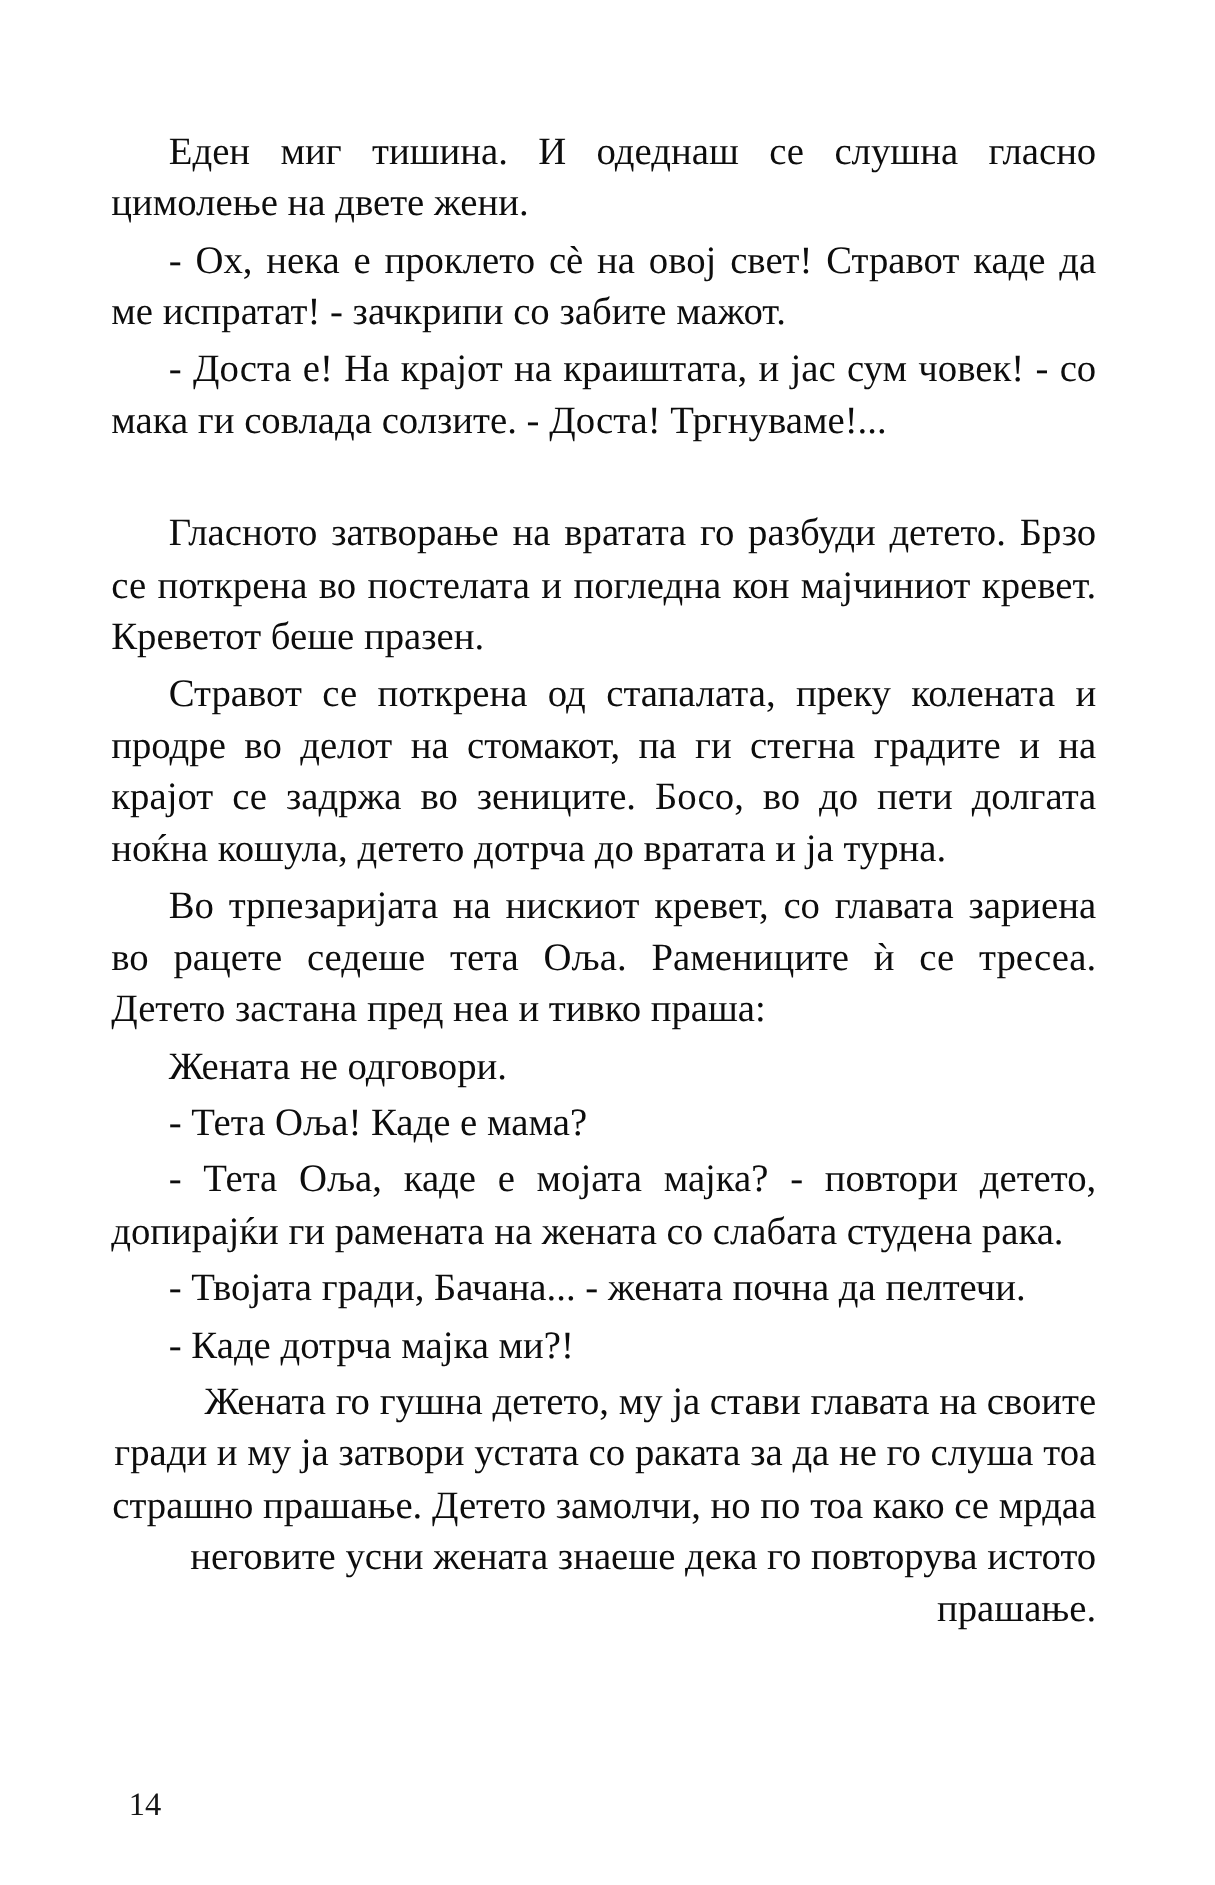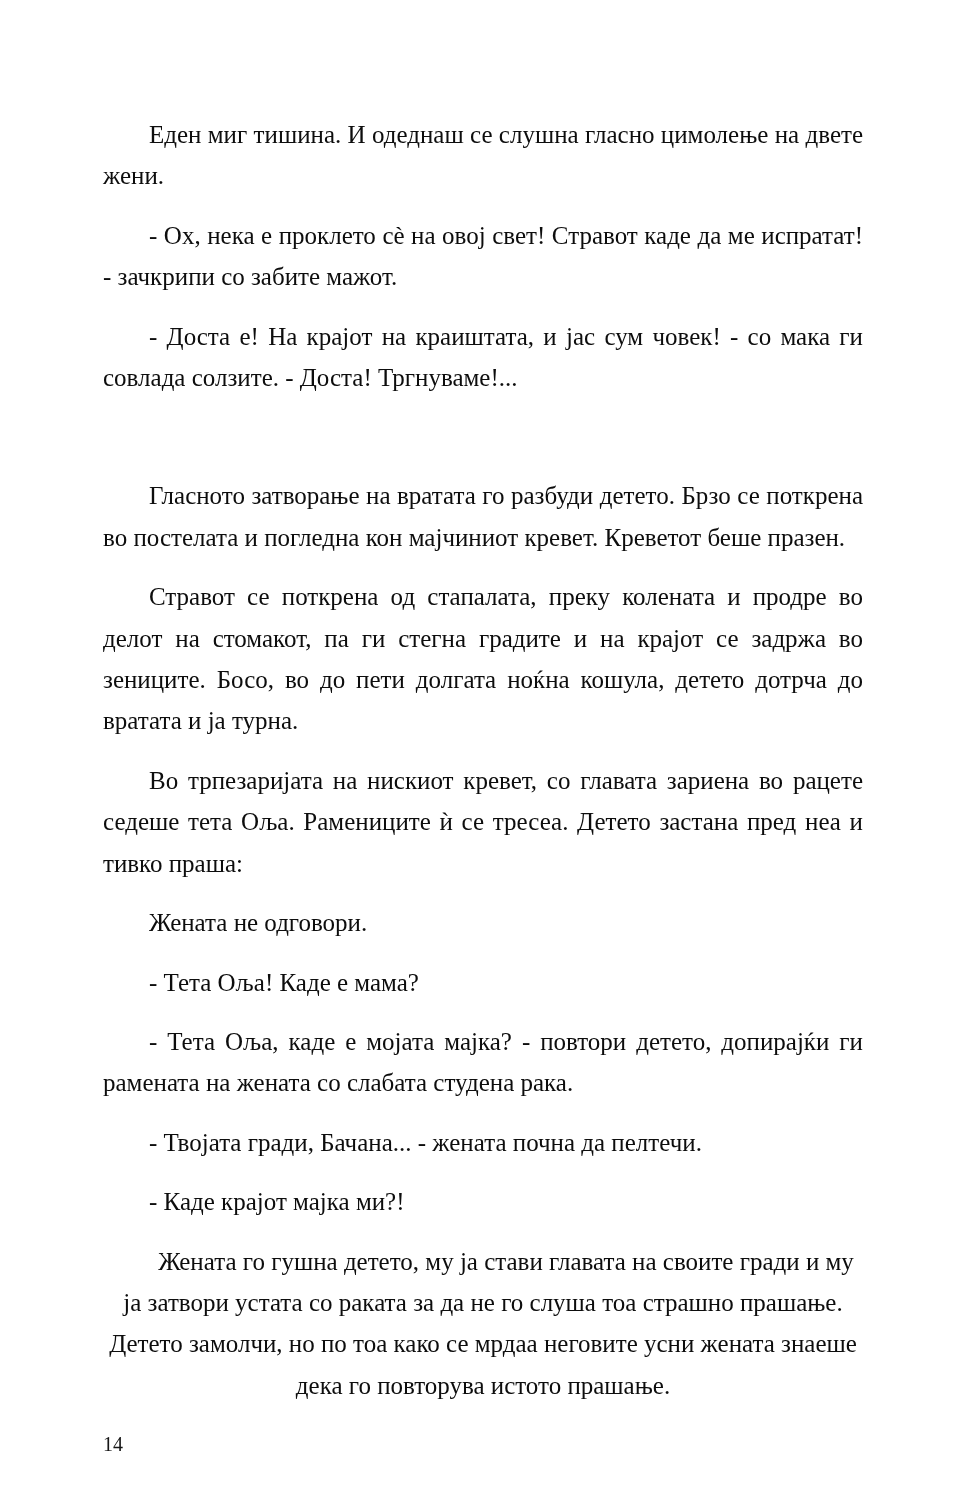--- a/index.html
+++ b/index.html
@@ -30,10 +30,10 @@
   }
 
   .para {
-    margin: 18px;
+    margin: 4px;
     text-align: justify;
     text-justify: inter-word;
-    font-size: 25px;
+    font-size: 31px;
     line-height: 41.4px;
     text-indent: 46px;
     color: #0d0d0d;

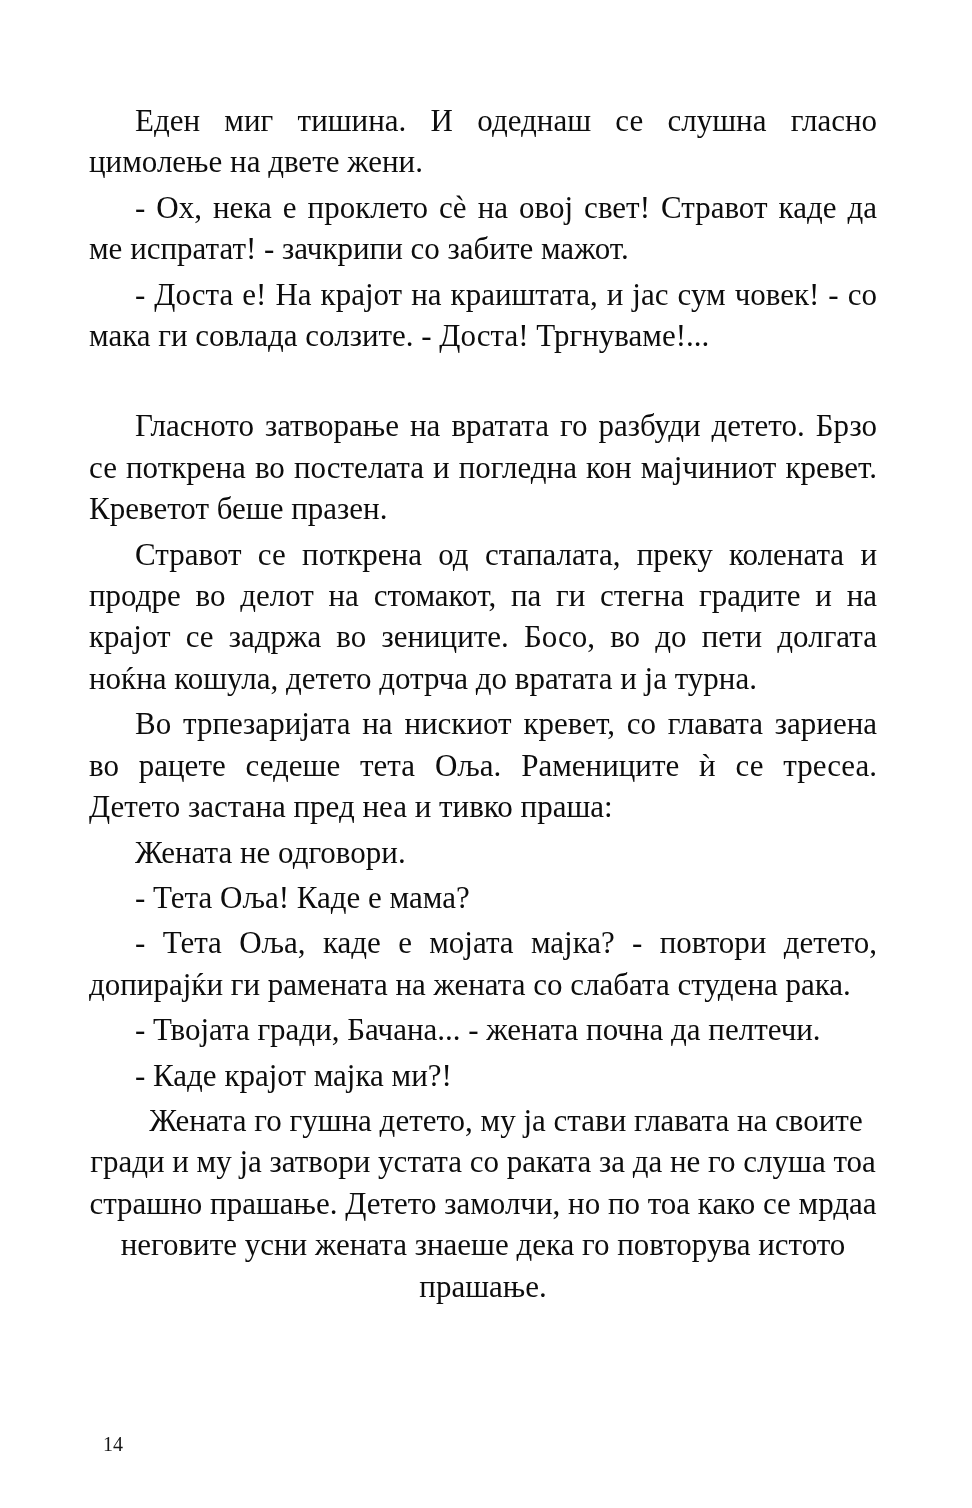--- a/index.html
+++ b/index.html
@@ -80,7 +80,7 @@
     <p class="para">- Тета Оља! Каде е мама?</p>
     <p class="para">- Тета Оља, каде е мојата мајка? - повтори детето, допирајќи ги рамената на жената со слабата студена рака.</p>
     <p class="para">- Твојата гради, Бачана... - жената почна да пелтечи.</p>
-    <p class="para">- Каде крајот мајка ми?!</p>
+    <p class="para">- Каде дотрча мајка ми?!</p>
     <p class="para">Жената го гушна детето, му ја стави главата на своите гради и му ја затвори устата со раката за да не го слуша тоа страшно прашање. Детето замолчи, но по тоа како се мрдаа неговите усни жената знаеше дека го повторува истото прашање.</p>
 
   </div>

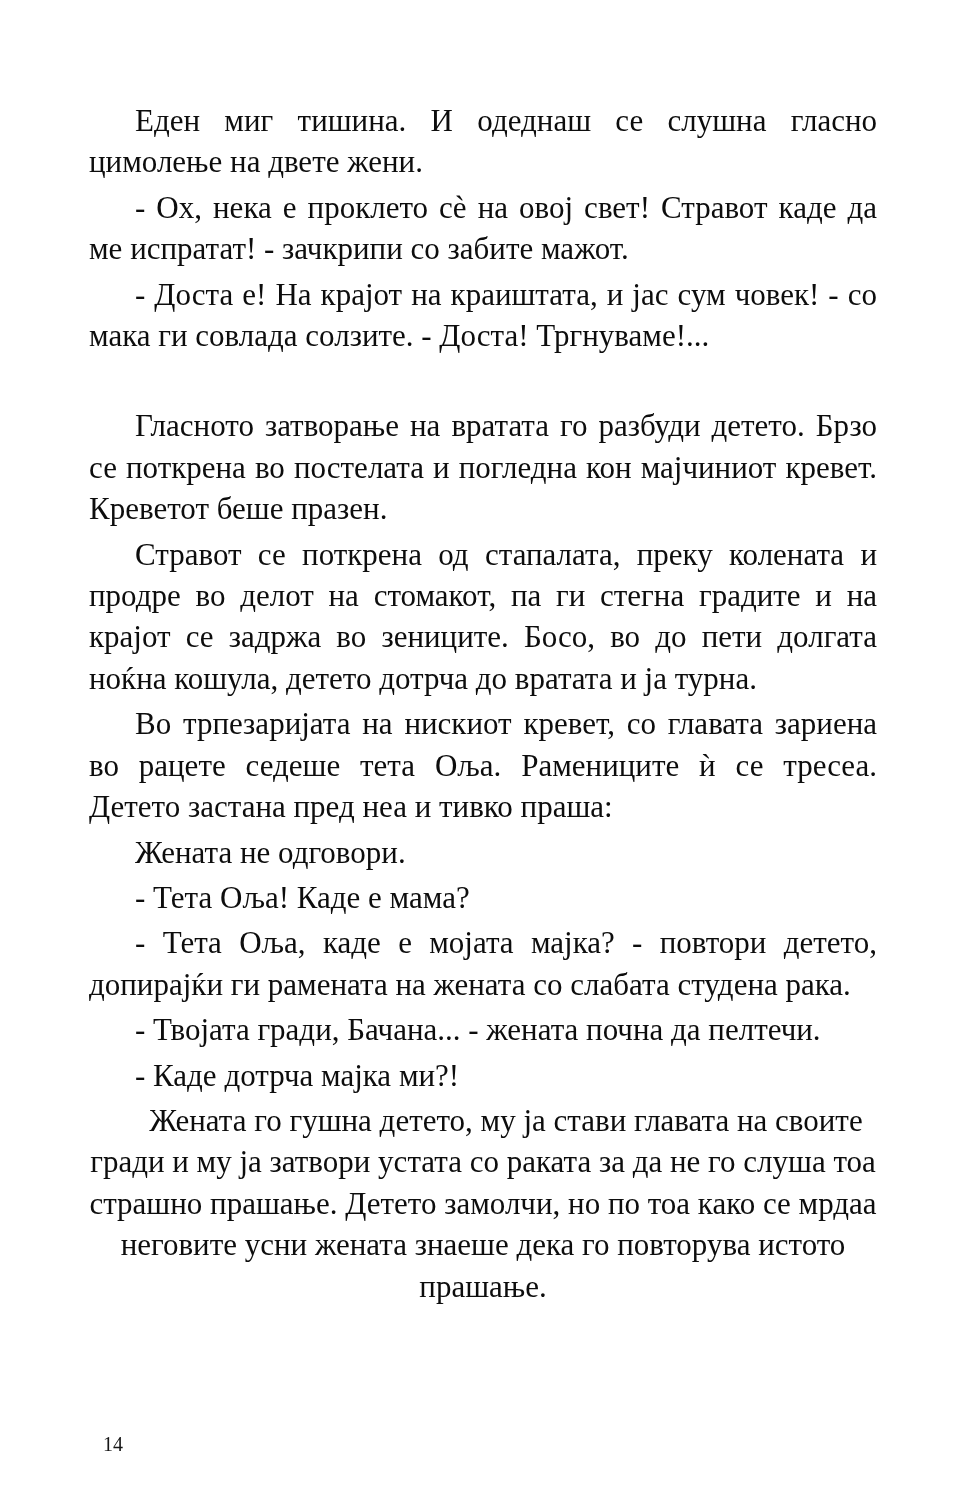--- a/index.html
+++ b/index.html
@@ -41,7 +41,7 @@
   }
 
   .para:last-child {
-    text-align: center;
+    text-align: right;
   }
 
   

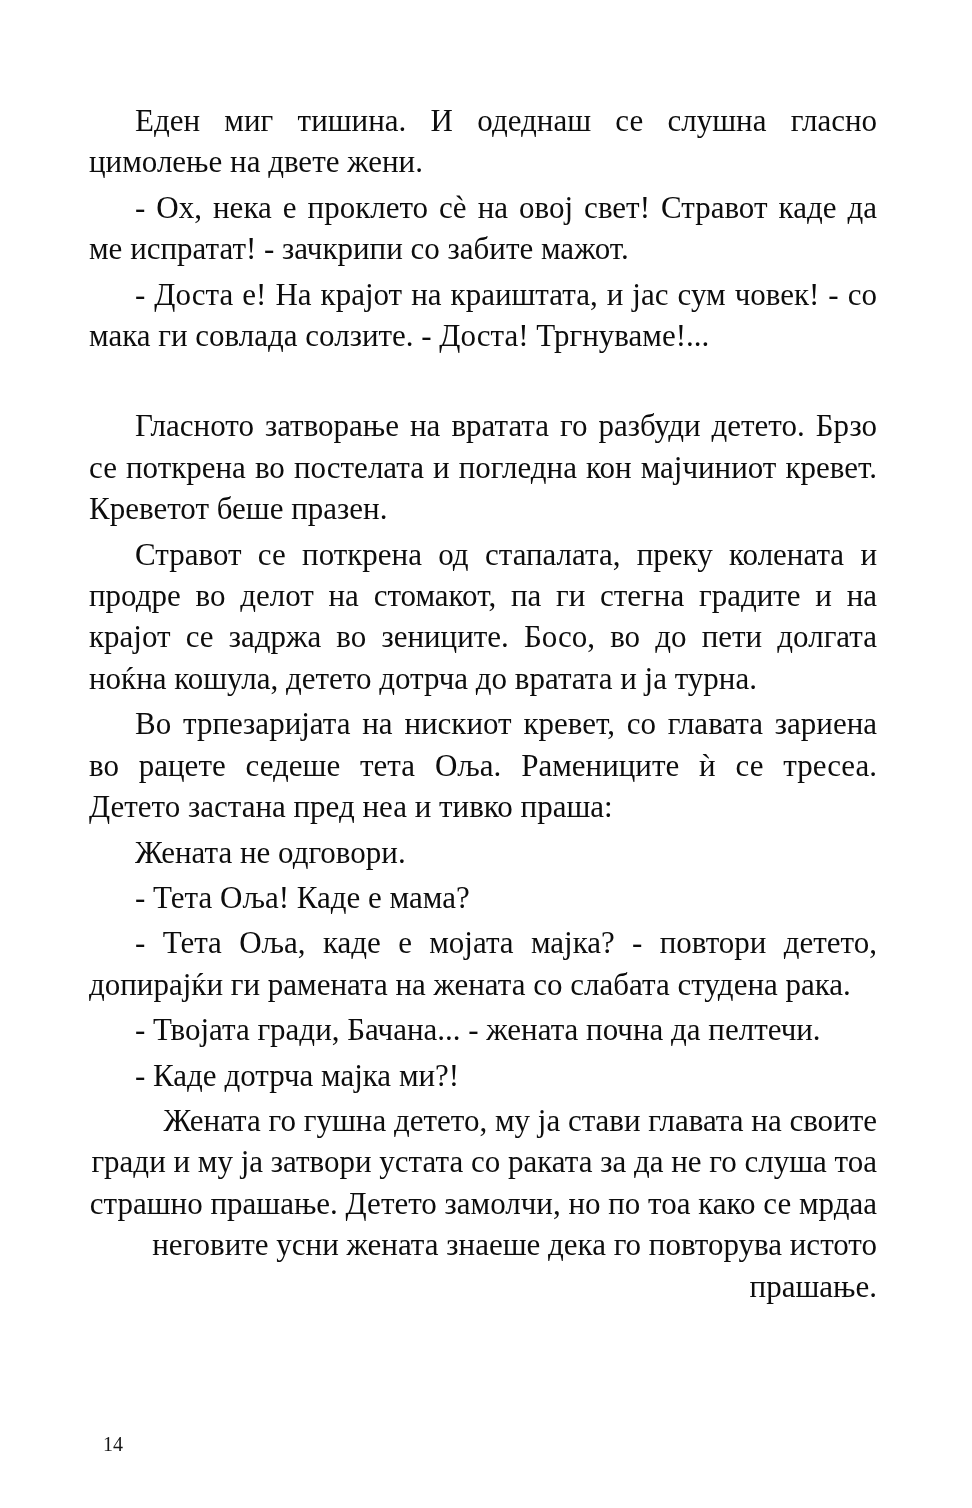--- a/index.html
+++ b/index.html
@@ -54,7 +54,7 @@
     position: absolute;
     left: 103px;
     top: 1428px;
-    font-size: 20px;
+    font-size: 26px;
     line-height: 32px;
     color: #161616;
     font-family: "Liberation Serif", "DejaVu Serif", serif;

